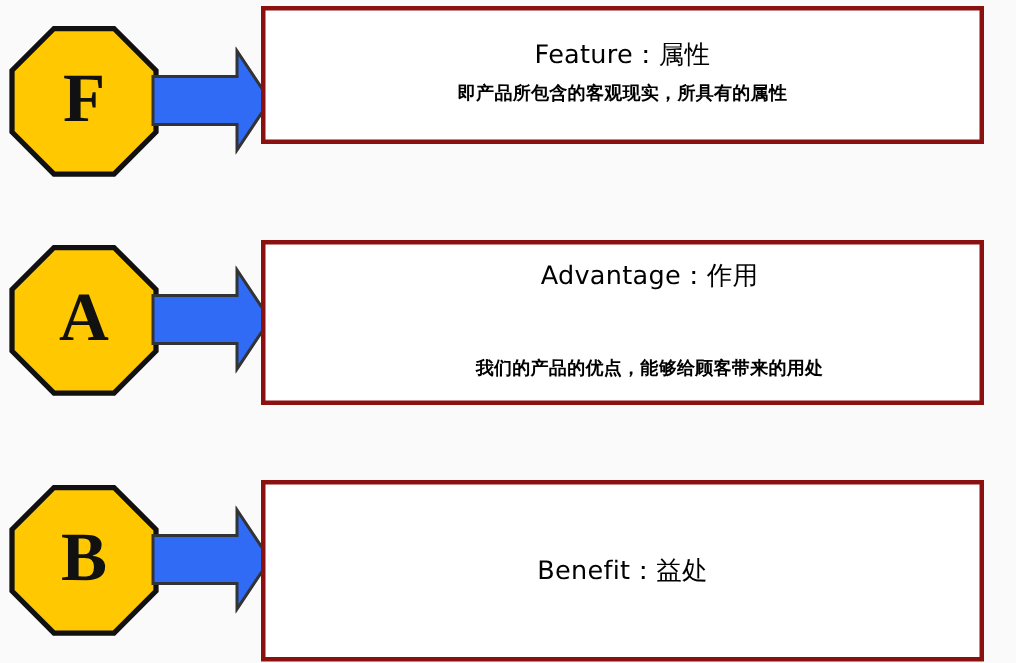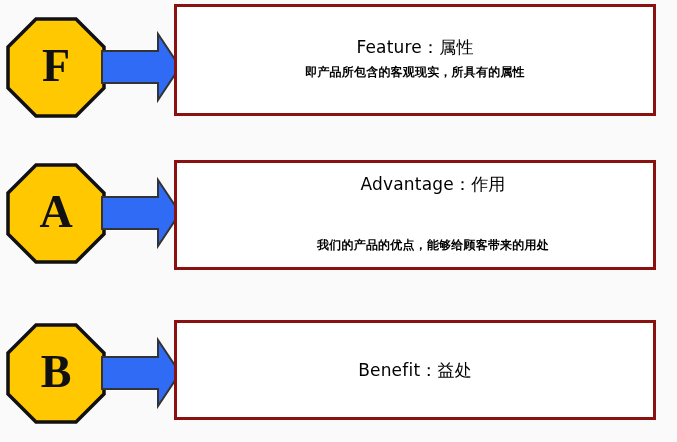--- a/index.html
+++ b/index.html
@@ -74,7 +74,7 @@
     justify-content: center;
     text-align: center;
   }
-  .row-1 .text-box { top: 4px;  height: 112px; }
+  .row-1 .text-box { top: 4px;  height: 92px; }
   .row-2 .text-box { top: 5px;  height: 110px; padding-left: 36px; }
   .row-3 .text-box { top: 5px;  height: 100px; }
 

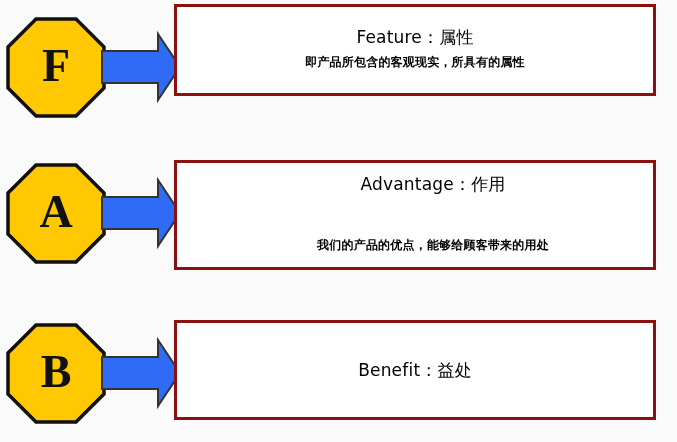--- a/index.html
+++ b/index.html
@@ -76,7 +76,7 @@
   }
   .row-1 .text-box { top: 4px;  height: 92px; }
   .row-2 .text-box { top: 5px;  height: 110px; padding-left: 36px; }
-  .row-3 .text-box { top: 5px;  height: 100px; }
+  .row-3 .text-box { top: 5px;  height: 121px; }
 
   .line-title,
   .line-desc {

